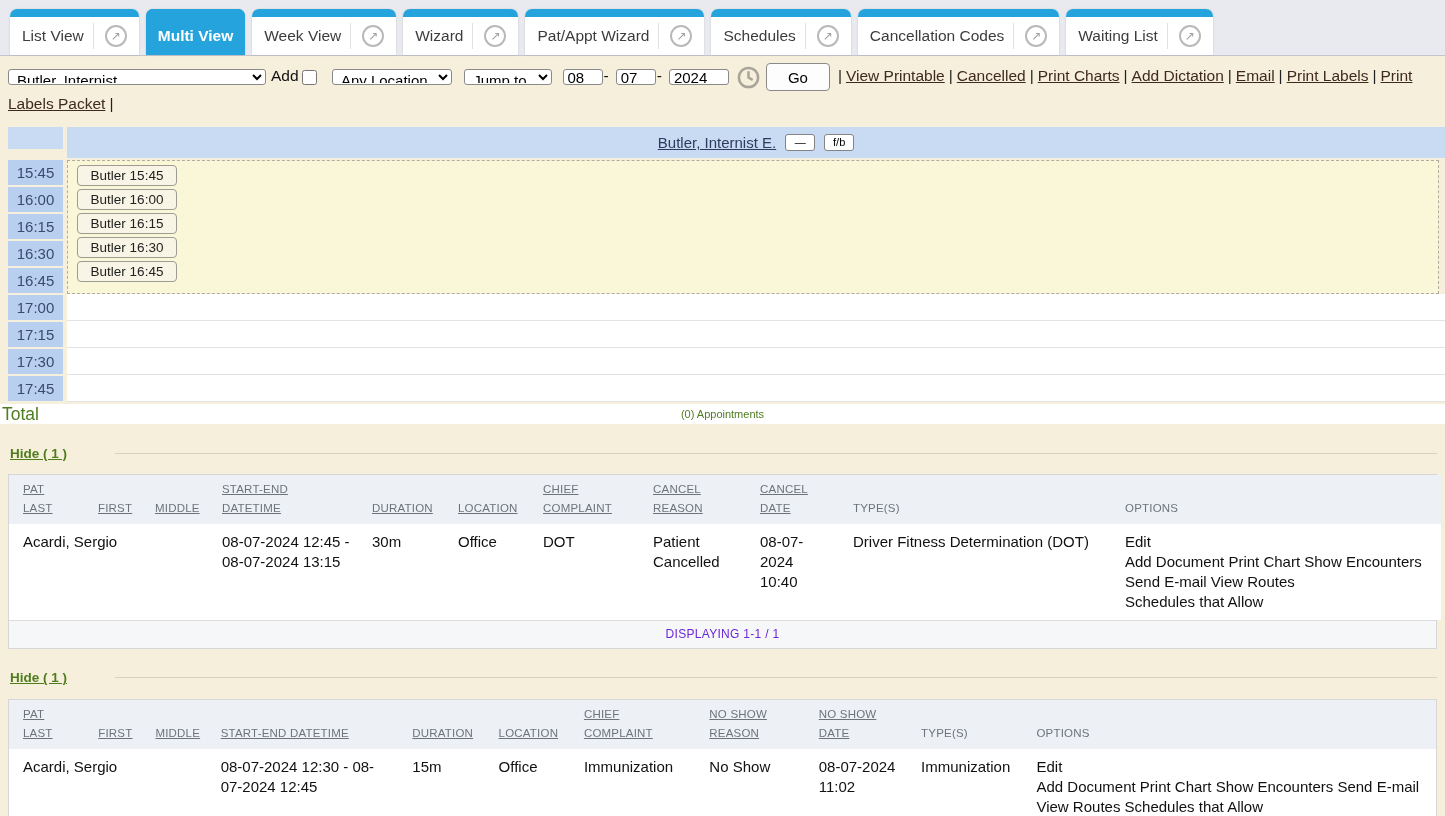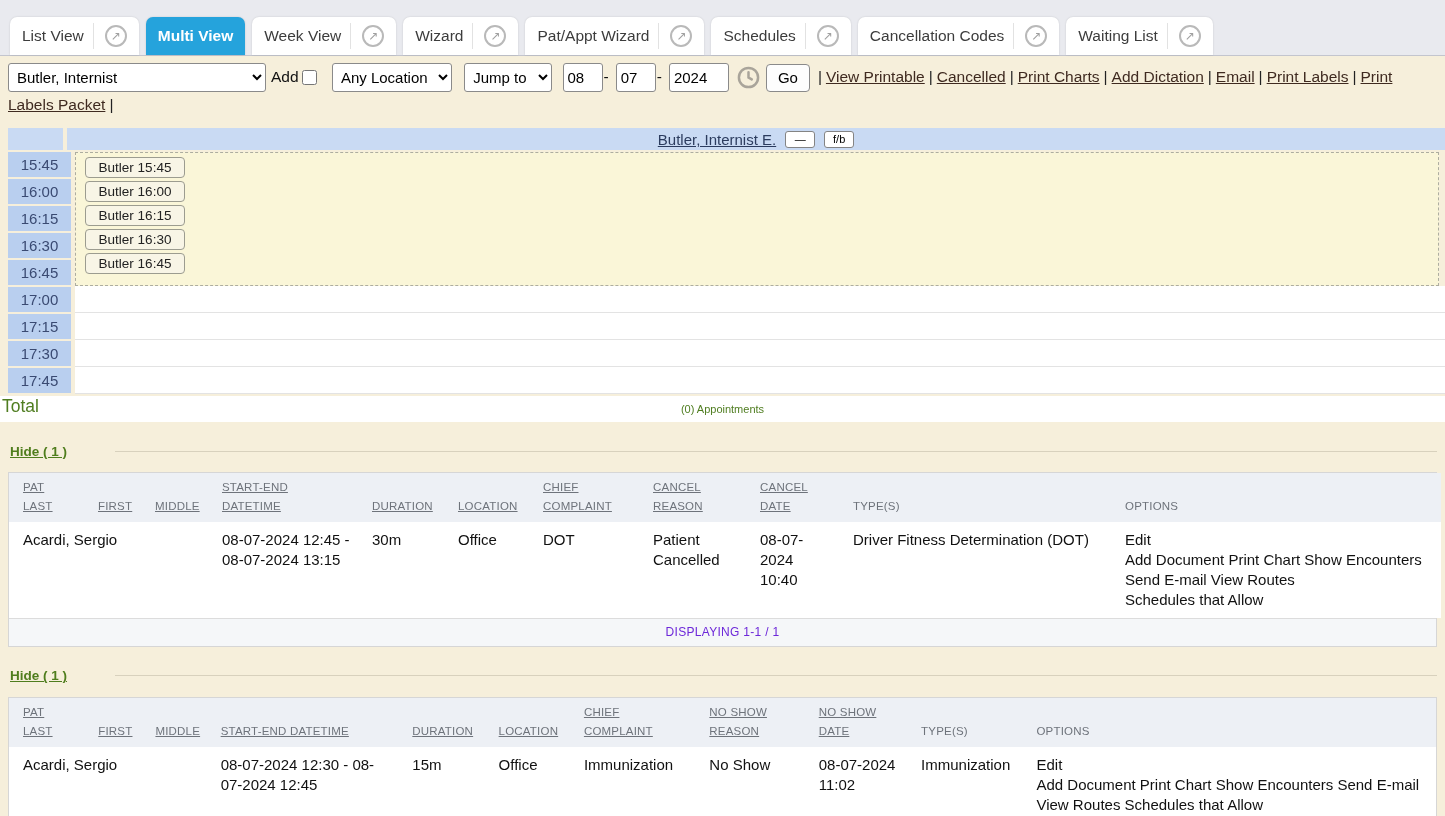--- a/index.html
+++ b/index.html
@@ -18,7 +18,7 @@
     padding:0 0 0 10px; border-bottom:1px solid #c3c5ce;
   }
   .tab {
-    display:flex; flex-direction:row; background:#ffffff;
+    display:flex; flex-direction:column; background:#ffffff;
     border-radius:7px 7px 0 0; overflow:hidden; cursor:pointer;
     box-shadow:0 0 2px rgba(0,0,0,.15);
   }

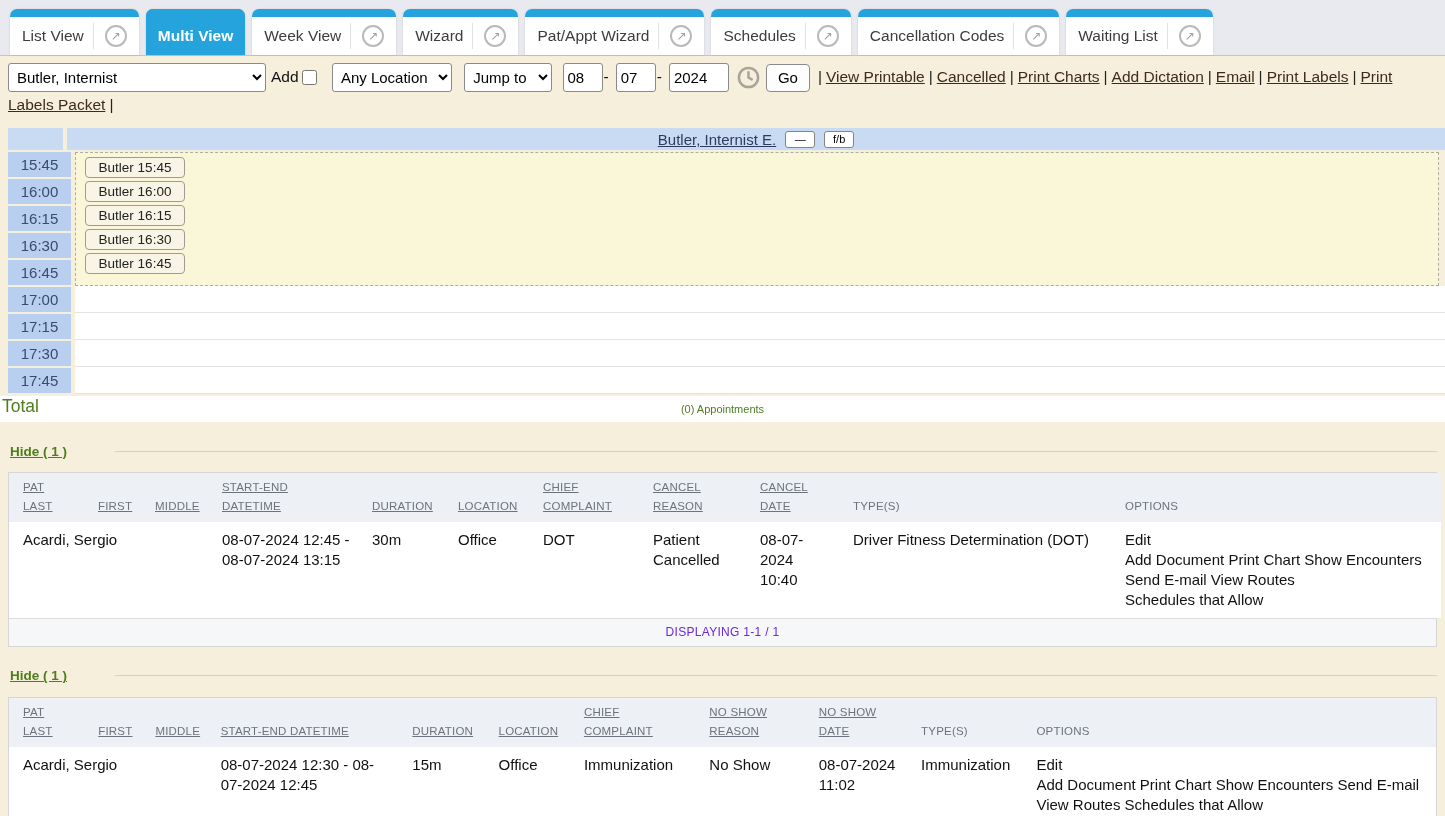--- a/index.html
+++ b/index.html
@@ -45,7 +45,7 @@
   .toolbar select, .toolbar input[type=text] {
     font-family:"Liberation Sans", sans-serif; font-size:15px;
     border:1px solid #8a8a8a; border-radius:3px; background:#ffffff;
-    height:29px; vertical-align:middle; padding:1px 4px;
+    height:16px; vertical-align:middle; padding:1px 4px;
   }
   .provider-select { width:258px; }
   .location-select { width:120px; margin-left:8px; }

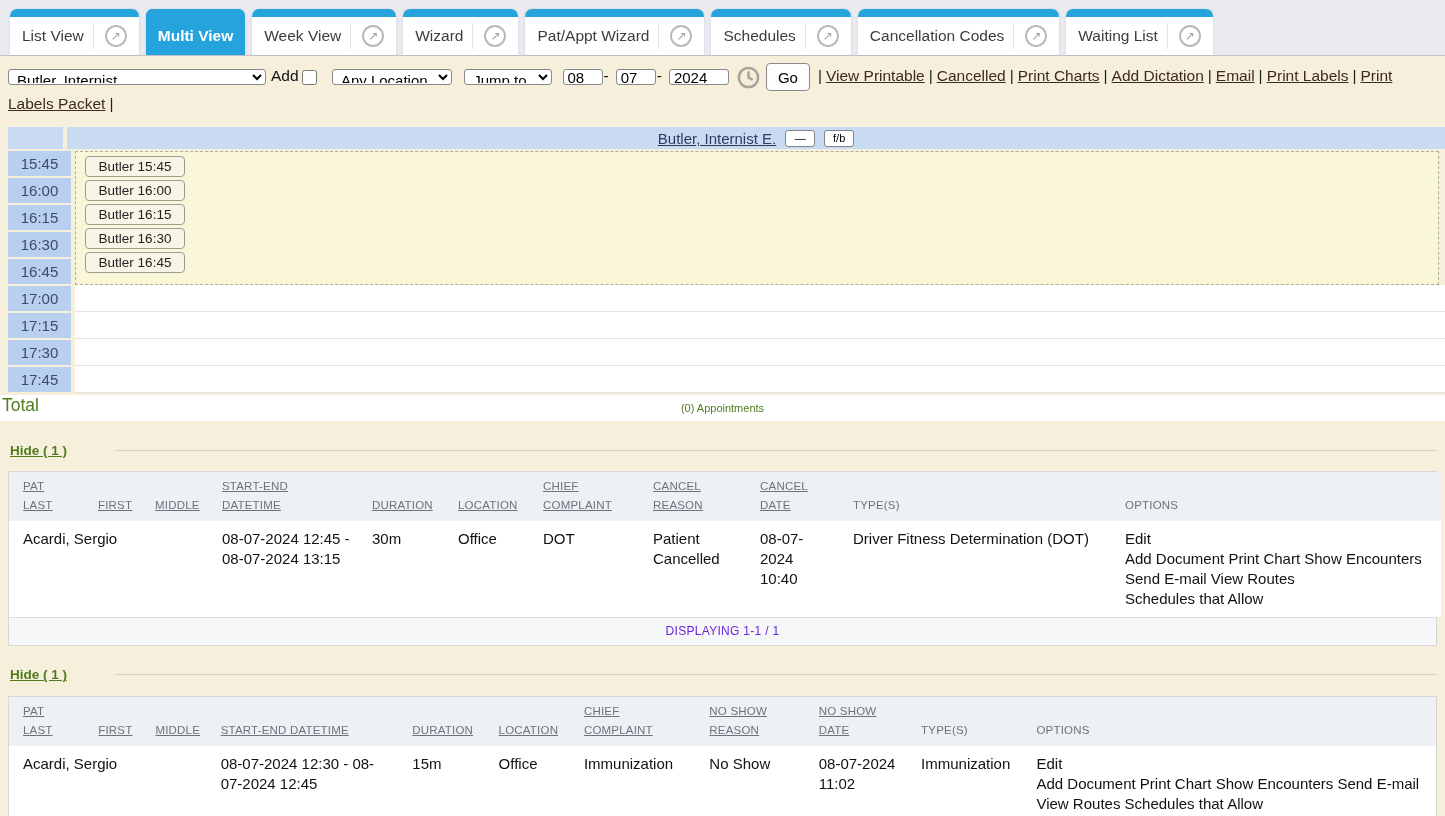--- a/index.html
+++ b/index.html
@@ -59,7 +59,7 @@
   .go-btn {
     font-family:"Liberation Sans", sans-serif; font-size:15px;
     border:1px solid #8a8a8a; border-radius:4px; background:#fdfdfd;
-    padding:2px 11px; height:28px; vertical-align:middle; cursor:pointer; margin-right:4px;text-align:center;
+    padding:2px 21px; height:28px; vertical-align:middle; cursor:pointer; margin-right:4px;text-align:center;
   }
   .tb-link { color:#3f2a20; text-decoration:underline; }
   .tb-sep { color:#222; margin:0 4px; }

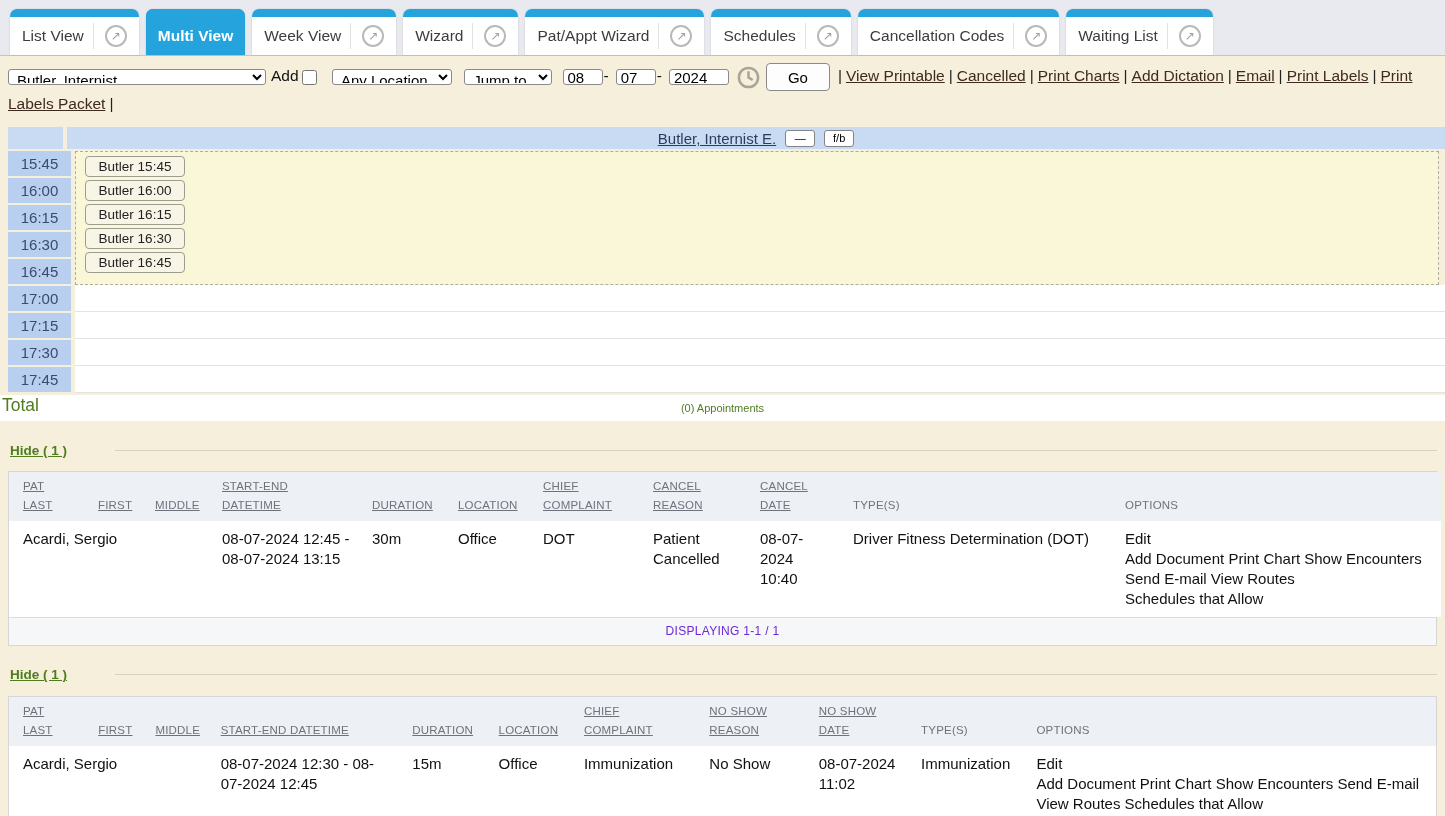--- a/index.html
+++ b/index.html
@@ -69,7 +69,7 @@
   .sched-header-row { display:flex; margin:0 0 2px 8px; }
   .corner-cell { width:55px; background:#c9daf3; margin-right:4px; height:22px; }
   .sched-header {
-    flex:1; background:#c9daf3; height:22px;
+    flex:1; background:#c9daf3; height:31px;
     display:flex; align-items:center; justify-content:center; gap:9px;
   }
   .provider-link { color:#2c3c5e; font-size:15px; text-decoration:underline; }

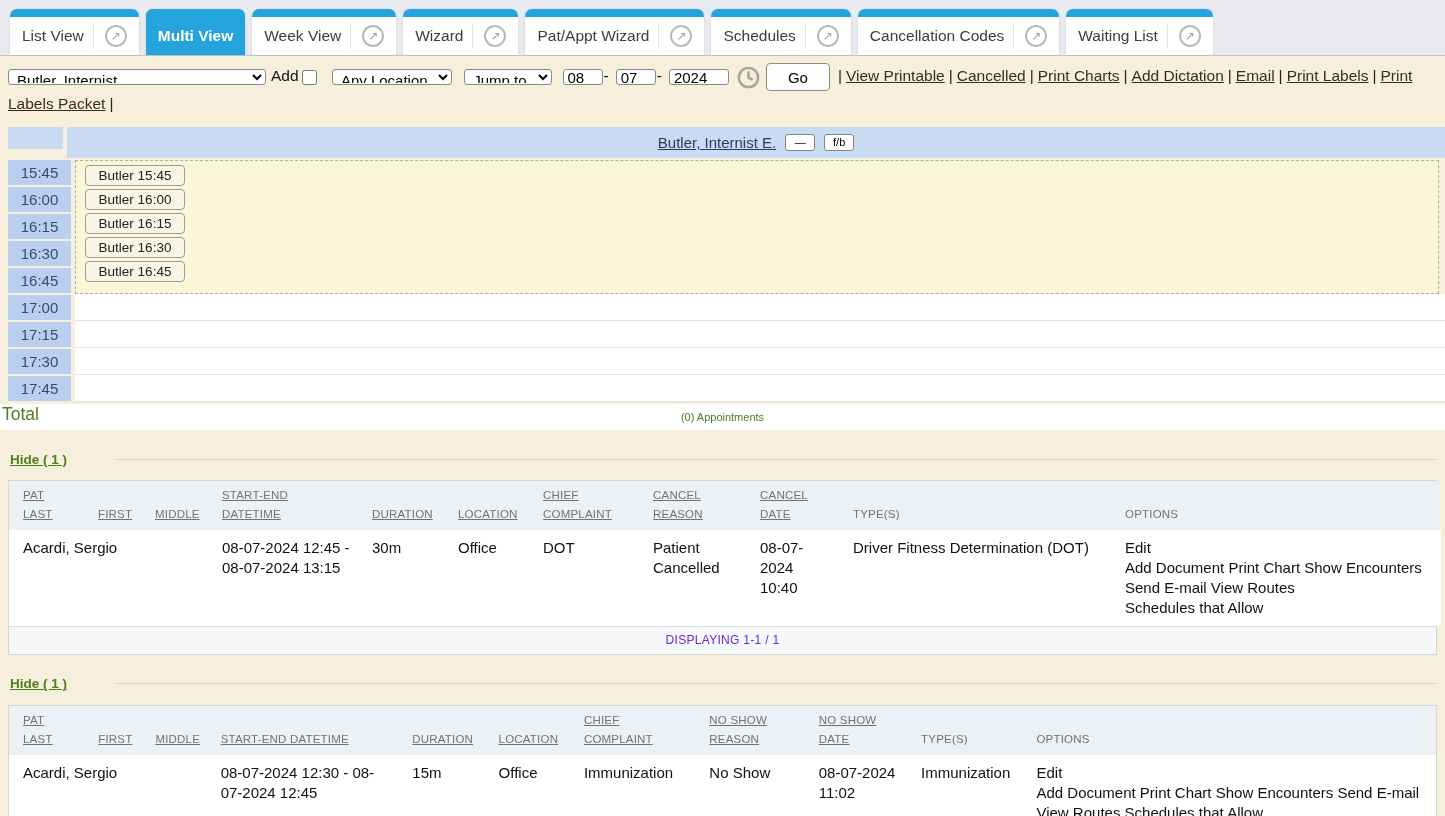--- a/index.html
+++ b/index.html
@@ -80,7 +80,7 @@
     cursor:pointer; padding:0 6px;
   }
   .sched-body { display:flex; margin-left:8px; }
-  .time-col { width:63px; margin-right:4px; }
+  .time-col { width:55px; margin-right:4px; }
   .time-cell {
     height:25px; margin-bottom:2px; background:#b9cfef; color:#3a4a72;
     font-size:15px; display:flex; align-items:center; justify-content:center;

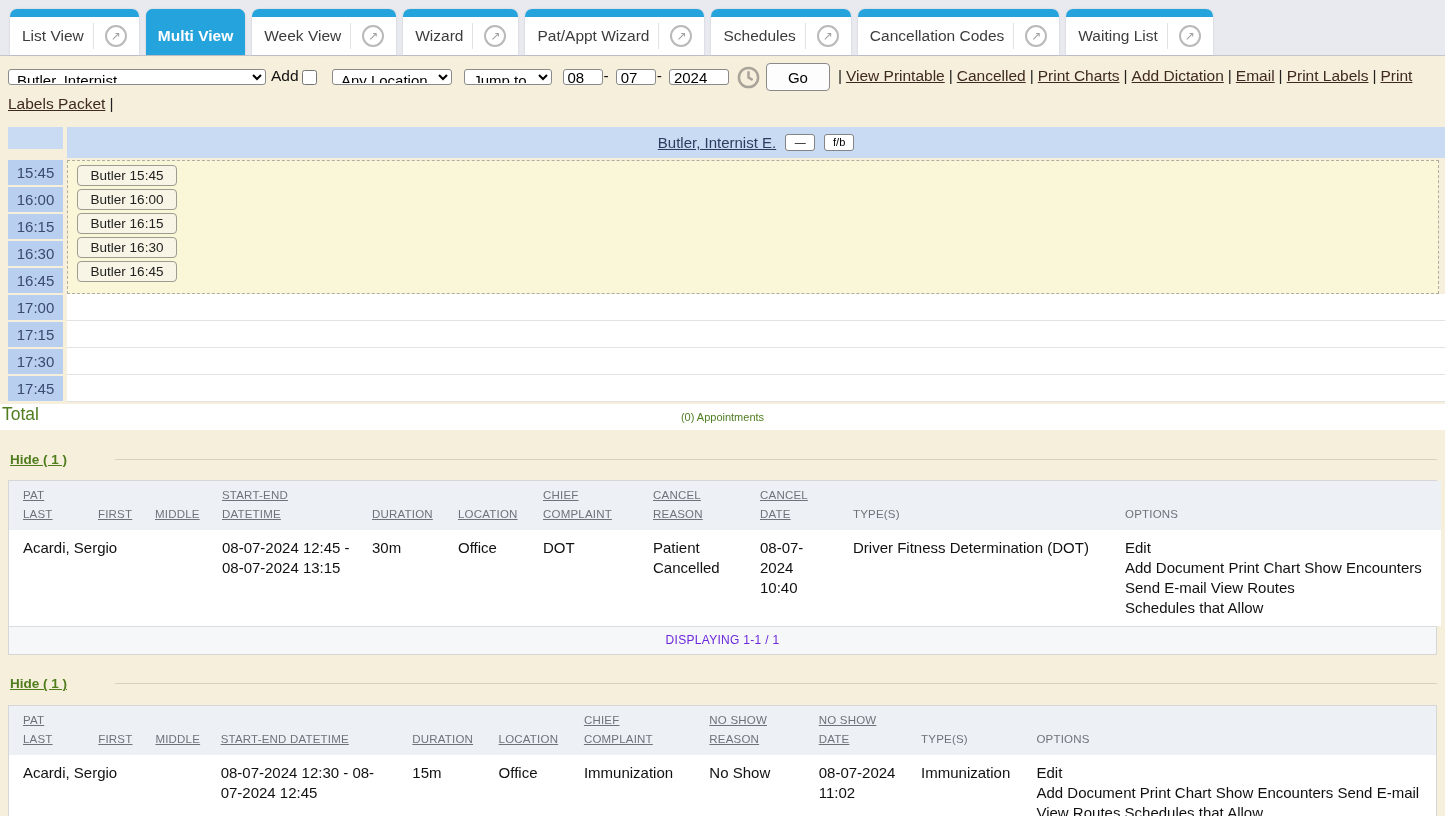--- a/index.html
+++ b/index.html
@@ -98,7 +98,7 @@
   }
   .empty-row { height:27px; background:#ffffff; border-bottom:1px solid #e3e3e3; }
   .total-row {
-    position:relative; height:26px; background:#ffffff; margin-top:1px;
+    position:relative; height:20px; background:#ffffff; margin-top:1px;
     display:flex; align-items:center; justify-content:center;
   }
   .total-label {

